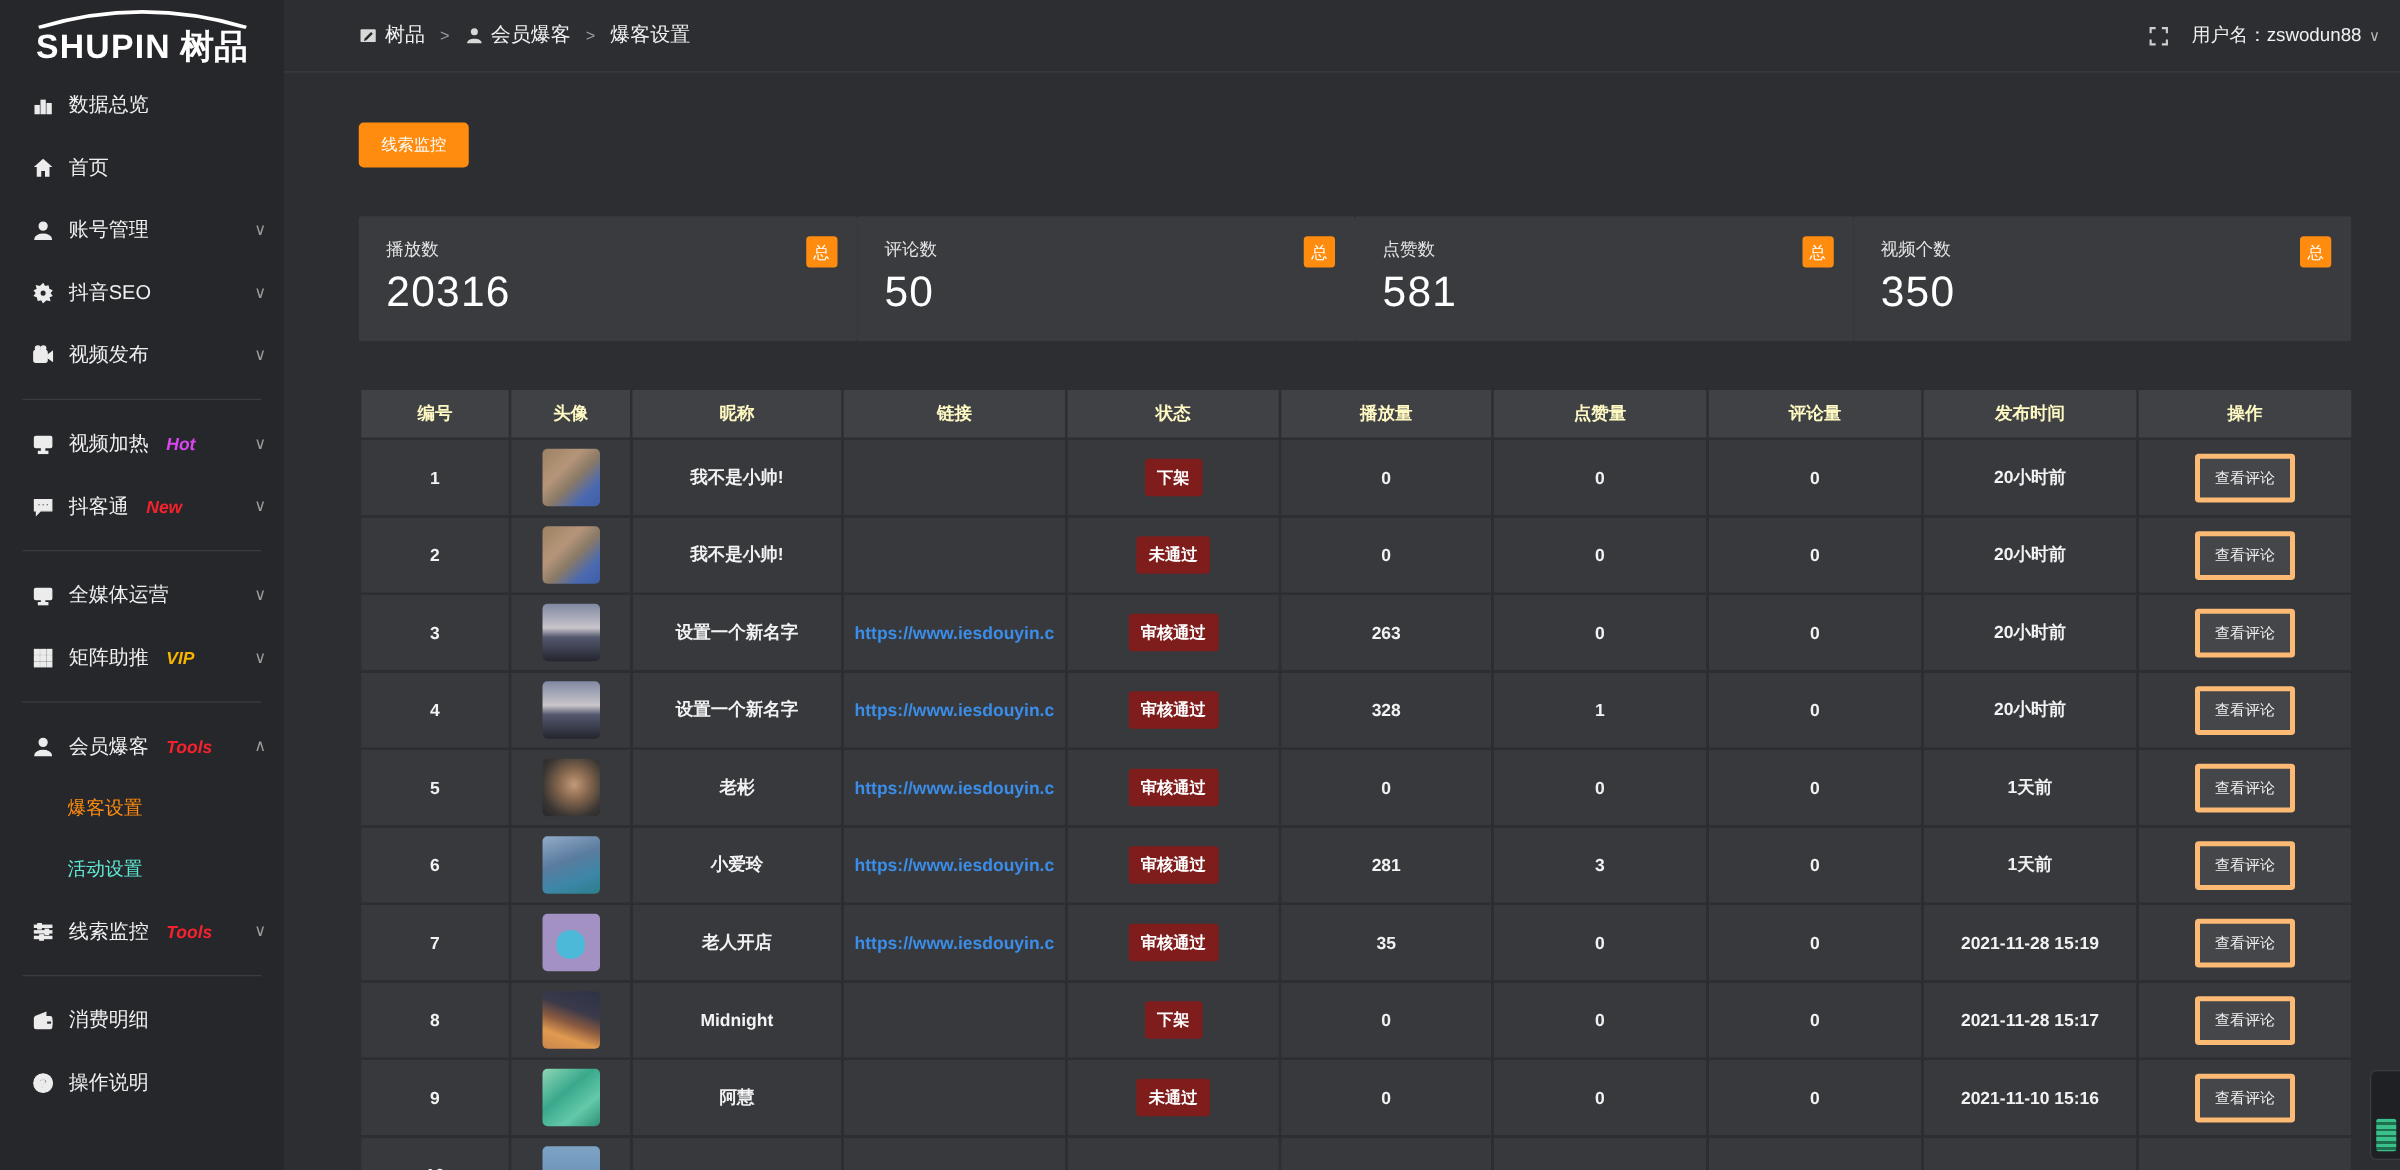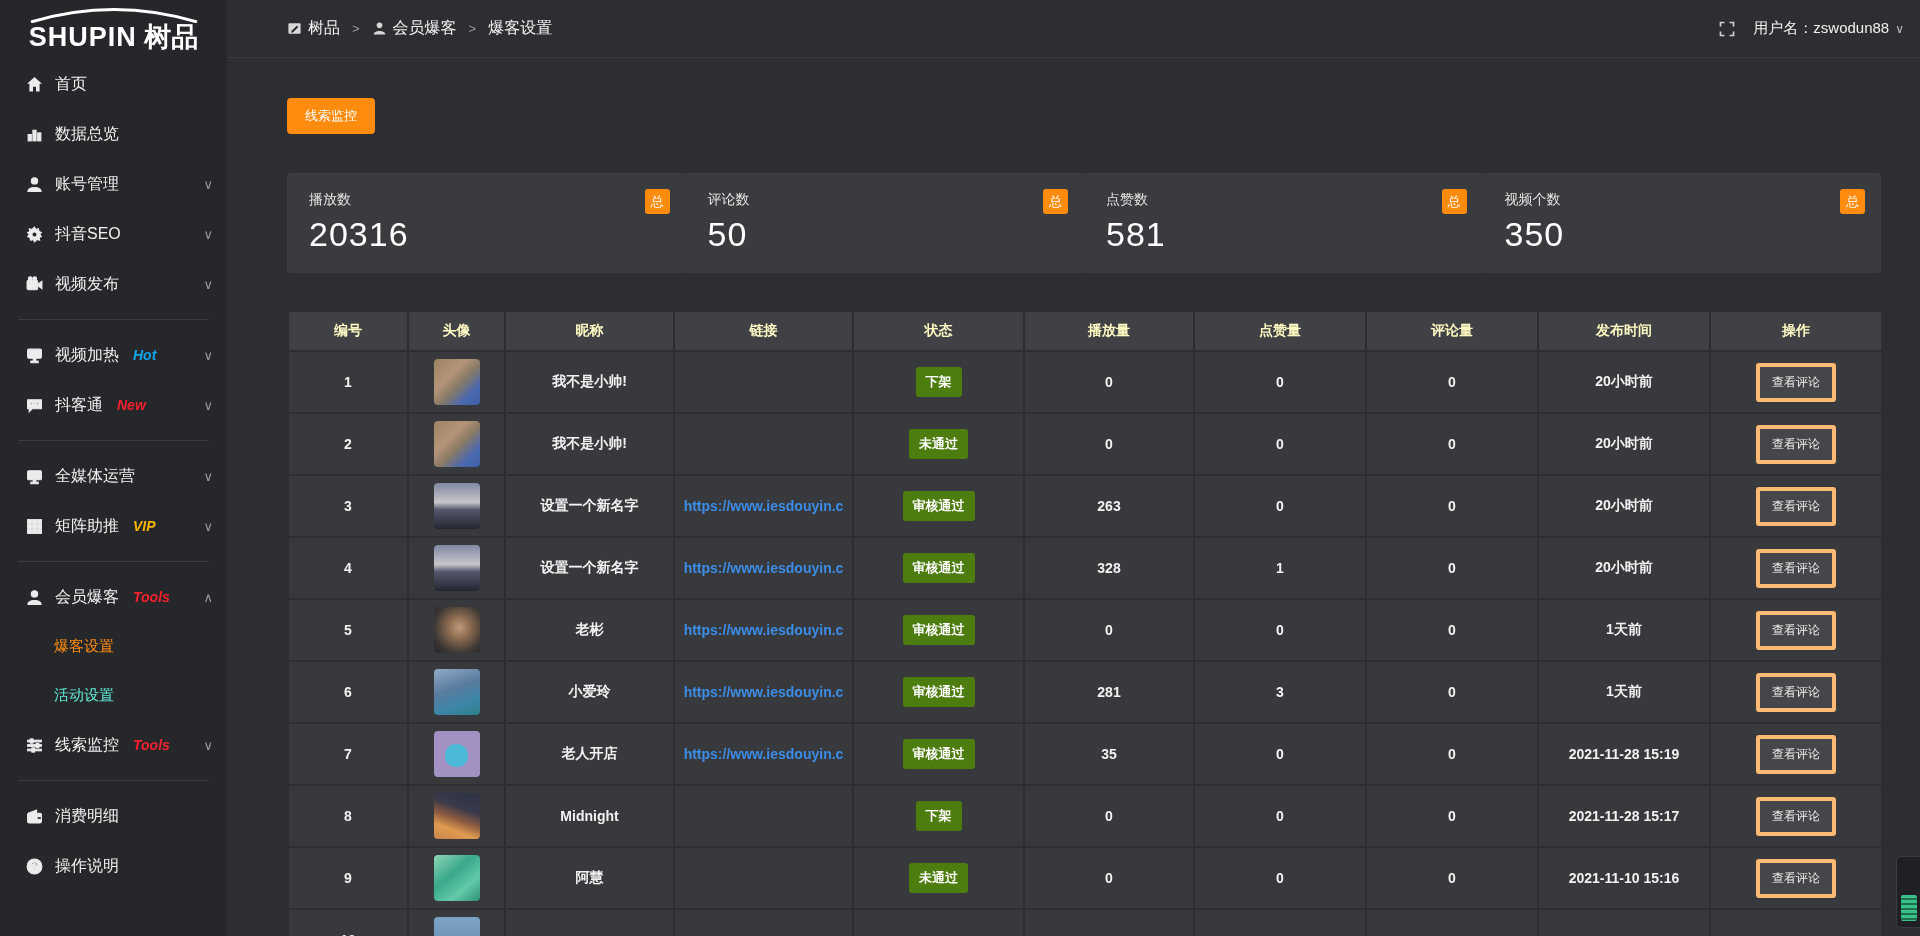--- a/index.html
+++ b/index.html
@@ -92,15 +92,6 @@
     <div class="menu" id="side-menu">
         <div class="s-item">
     <span class="s-ico">
-            <svg viewBox="0 0 16 16">
-              <path d="M8 1 L15 7.2 H12.8 V14.5 H9.4 V10.2 H6.6 V14.5 H3.2 V7.2 H1 Z" stroke="none"></path>
-            </svg>
-          </span>
-    <span class="s-label">首页</span>
-
-  </div>
-        <div class="s-item">
-    <span class="s-ico">
             <svg viewBox="0 0 16 16" stroke="none">
               <rect x="2" y="8" width="3" height="6"></rect>
               <rect x="6.5" y="4" width="3" height="10"></rect>
@@ -108,6 +99,15 @@
             </svg>
           </span>
     <span class="s-label">数据总览</span>
+
+  </div>
+        <div class="s-item">
+    <span class="s-ico">
+            <svg viewBox="0 0 16 16">
+              <path d="M8 1 L15 7.2 H12.8 V14.5 H9.4 V10.2 H6.6 V14.5 H3.2 V7.2 H1 Z" stroke="none"></path>
+            </svg>
+          </span>
+    <span class="s-label">首页</span>
 
   </div>
         <div class="s-item">

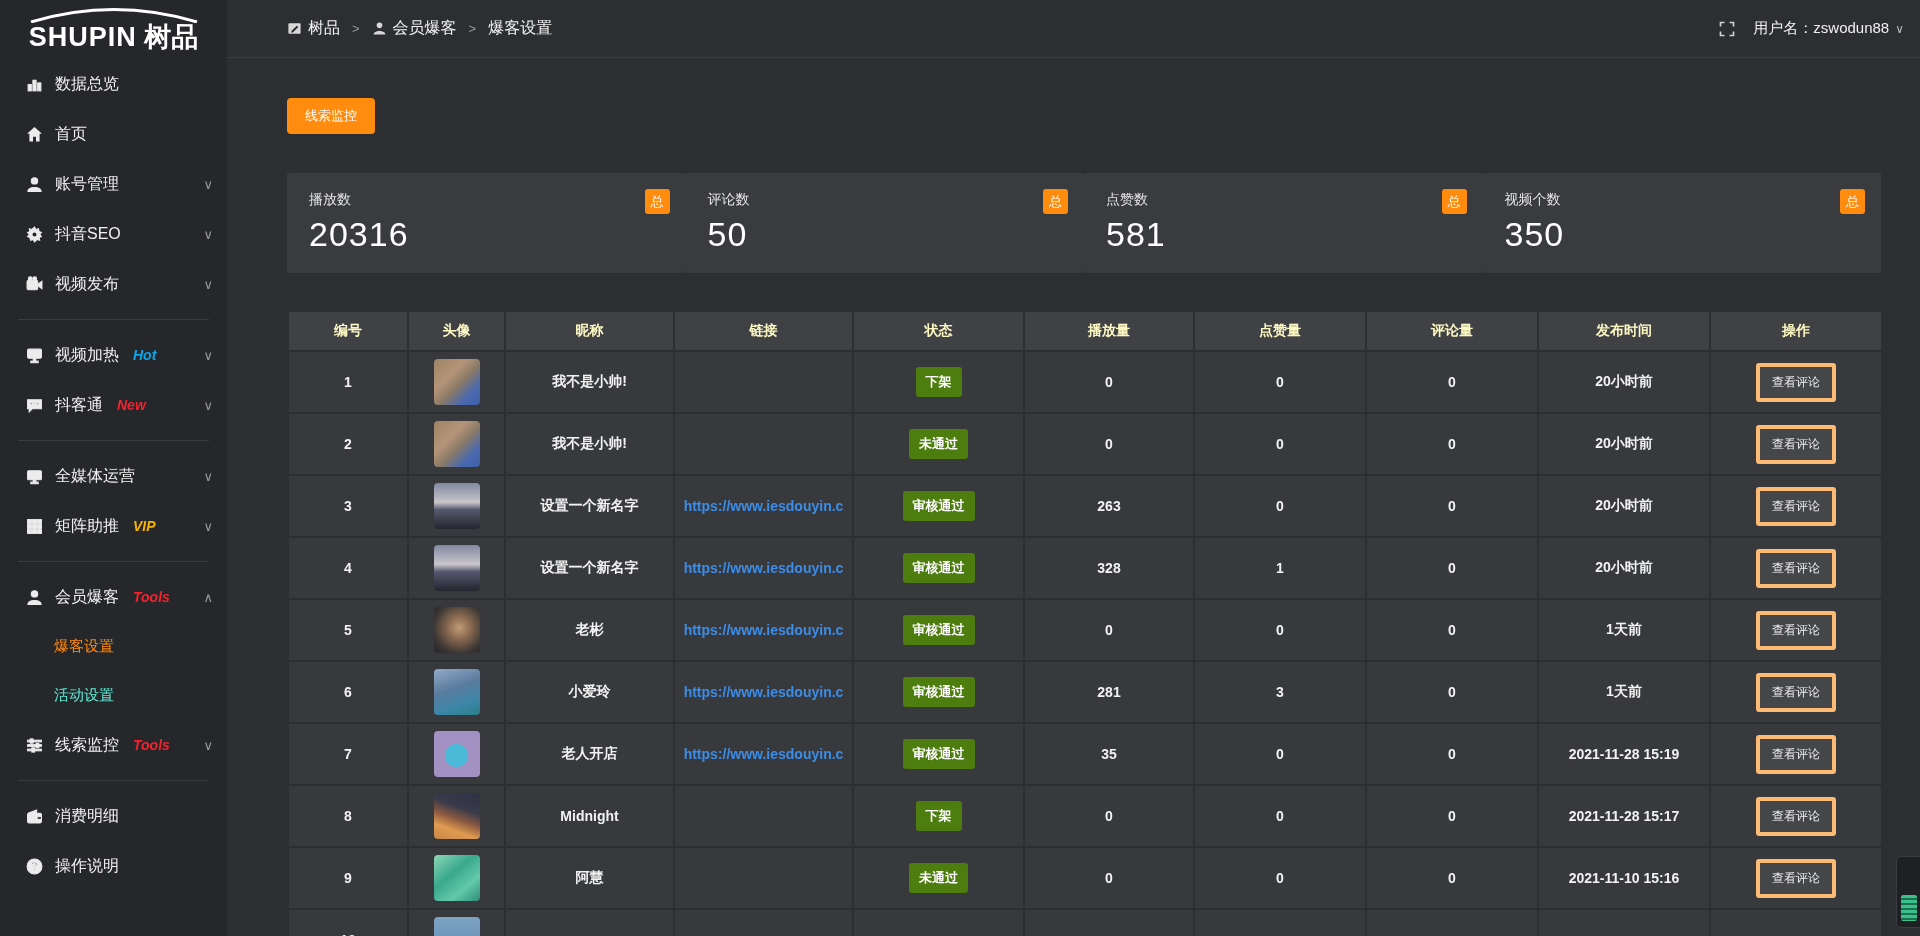--- a/index.html
+++ b/index.html
@@ -155,7 +155,7 @@
             </svg>
           </span>
     <span class="s-label">视频加热</span>
-    <i class="s-tag" style="color:#0ea5e9">Hot</i>
+    <i class="s-tag" style="color:#d946ef">Hot</i>
     <span class="s-chev">∨</span>
   </div>
         <div class="s-item">

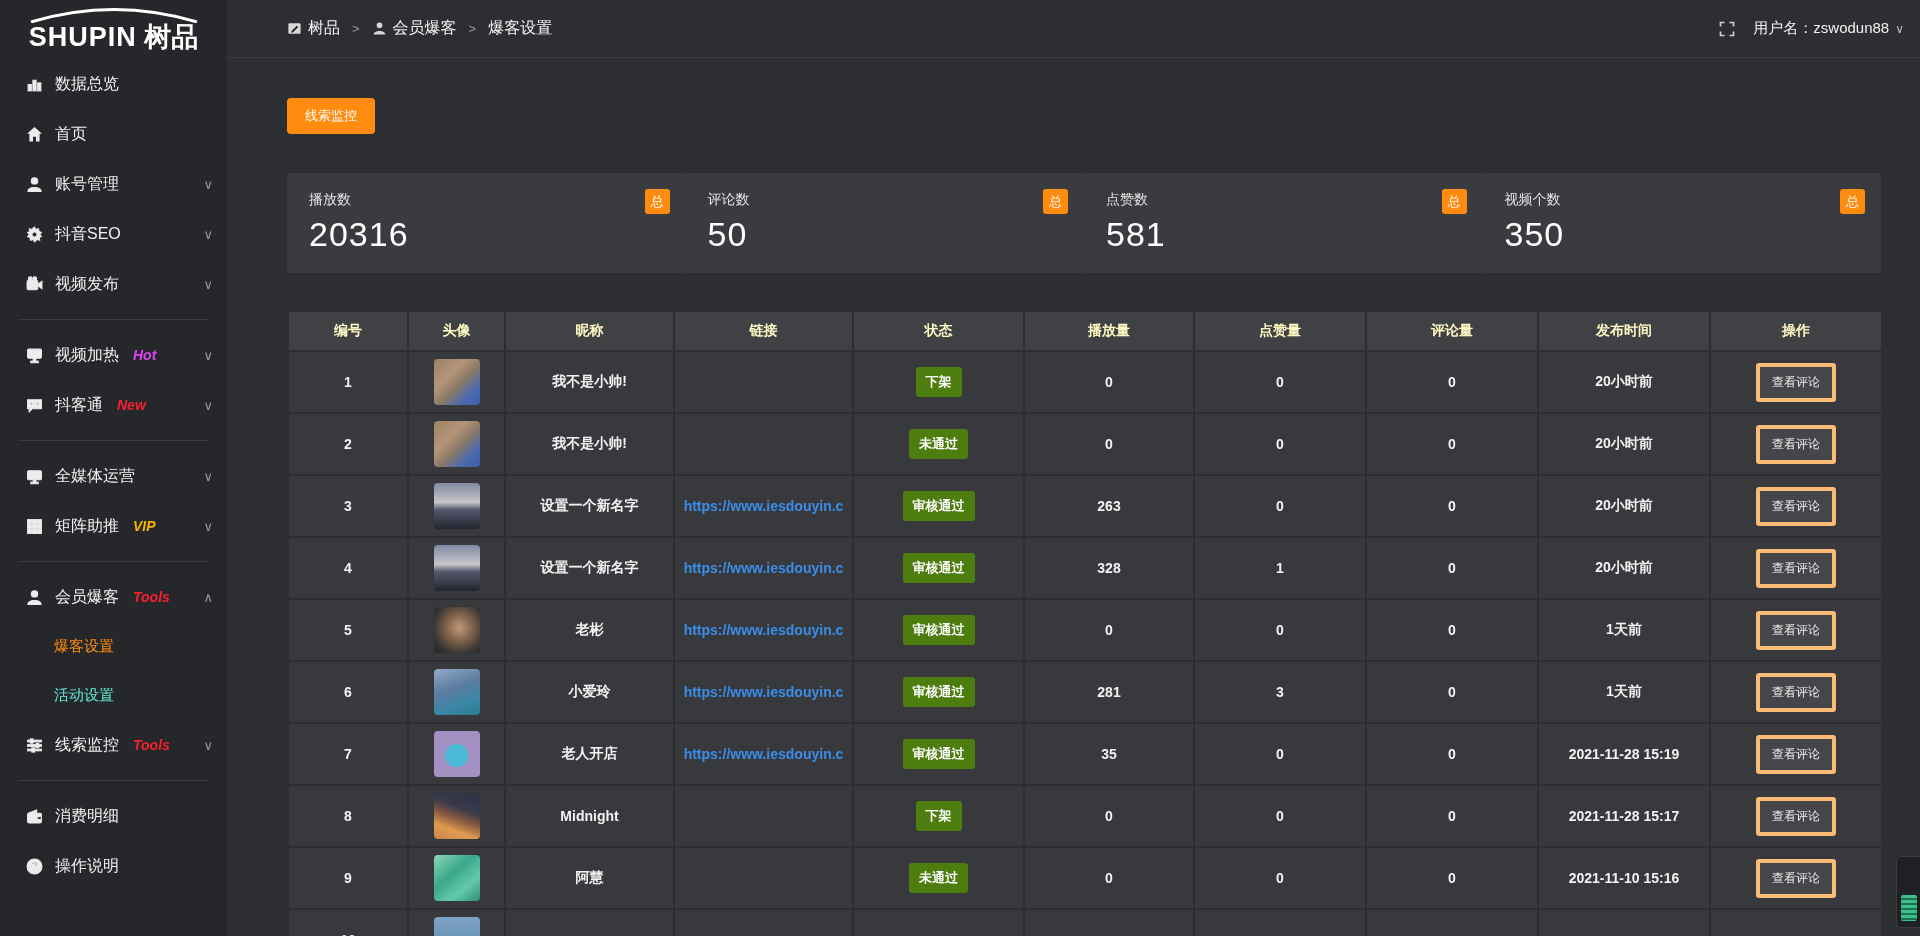--- a/index.html
+++ b/index.html
@@ -67,7 +67,7 @@
   .av-green  { background:linear-gradient(140deg,#8ed7b6 0%,#3aa88c 40%,#63c9a9 70%,#2e8f78 100%); }
   .av-blue   { background:linear-gradient(180deg,#7da3c4 0%,#5d88ad 100%); }
   .link { color:#3b8de8; cursor:pointer; }
-  .status-badge { display:inline-block; background:#4d7c0f; color:#fff; font-size:13px; font-weight:bold;
+  .status-badge { display:inline-block; background:#7f1d1d; color:#fff; font-size:13px; font-weight:bold;
                   padding:6px 10px; border-radius:3px; }
   .view-btn { background:#44464a; border:4px solid #fdba74; color:#f0f0f0; font-size:12px; padding:7px 12px;
               border-radius:3px; cursor:pointer; font-family:inherit; }

